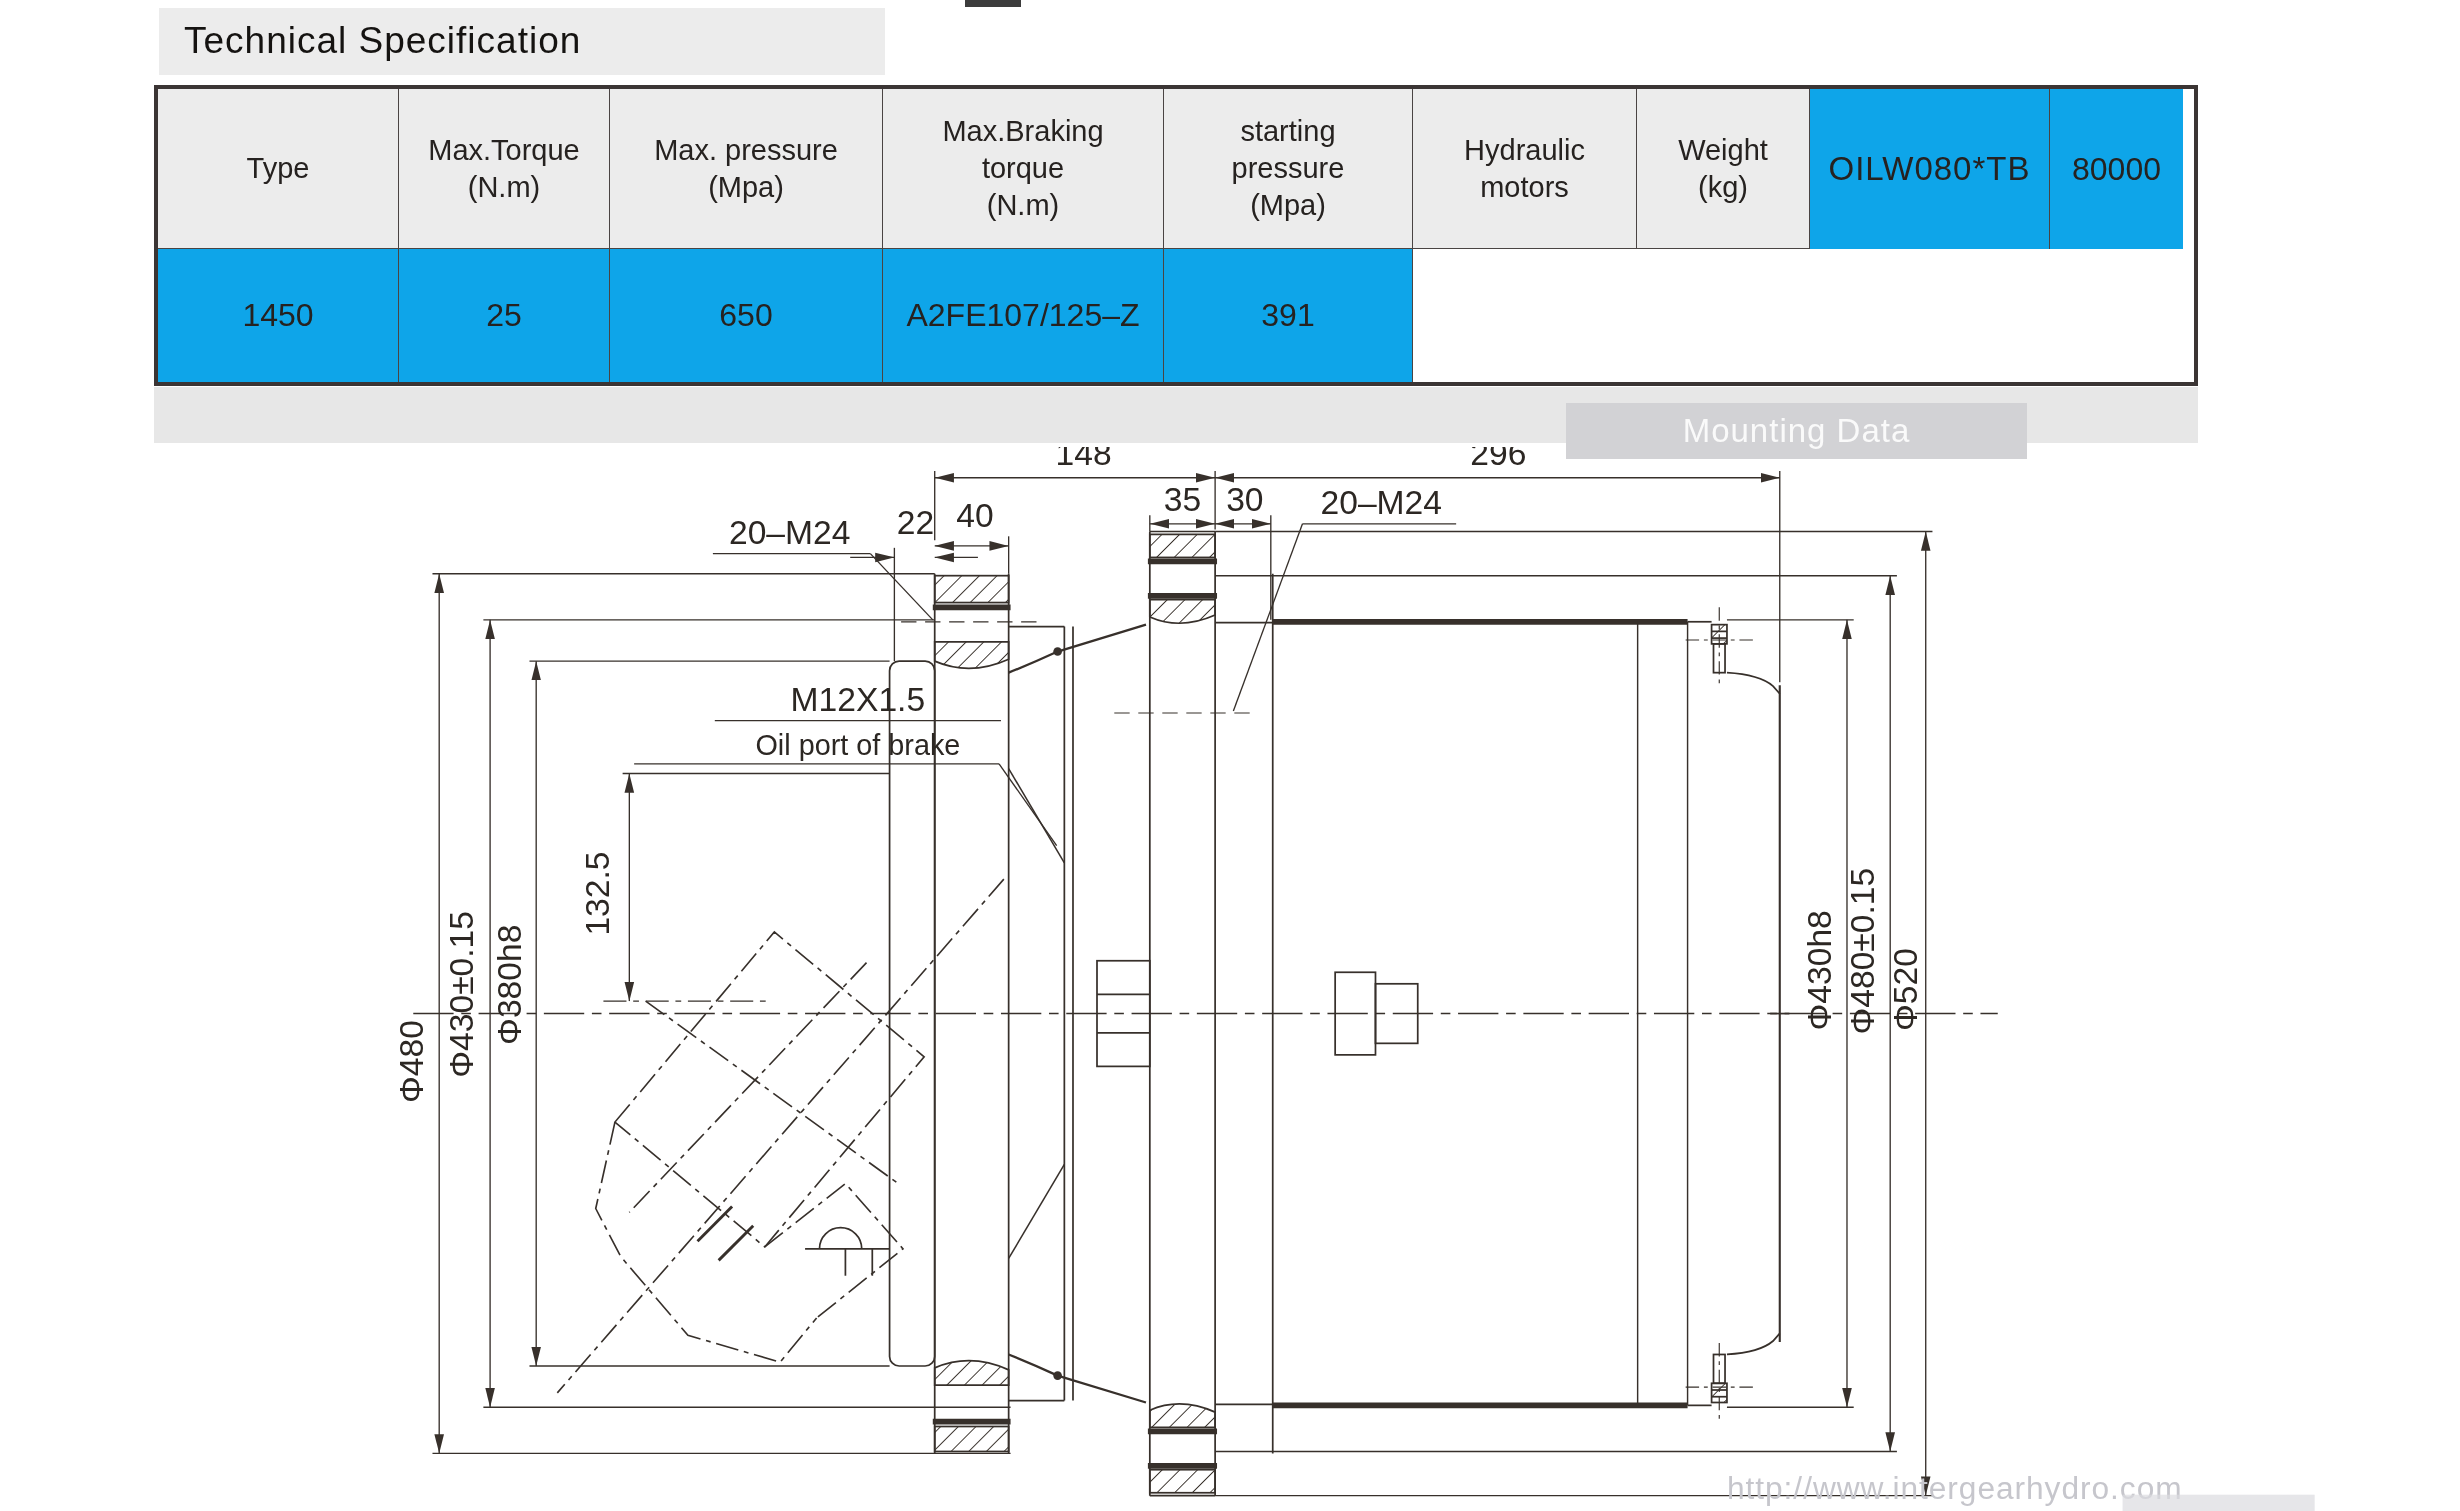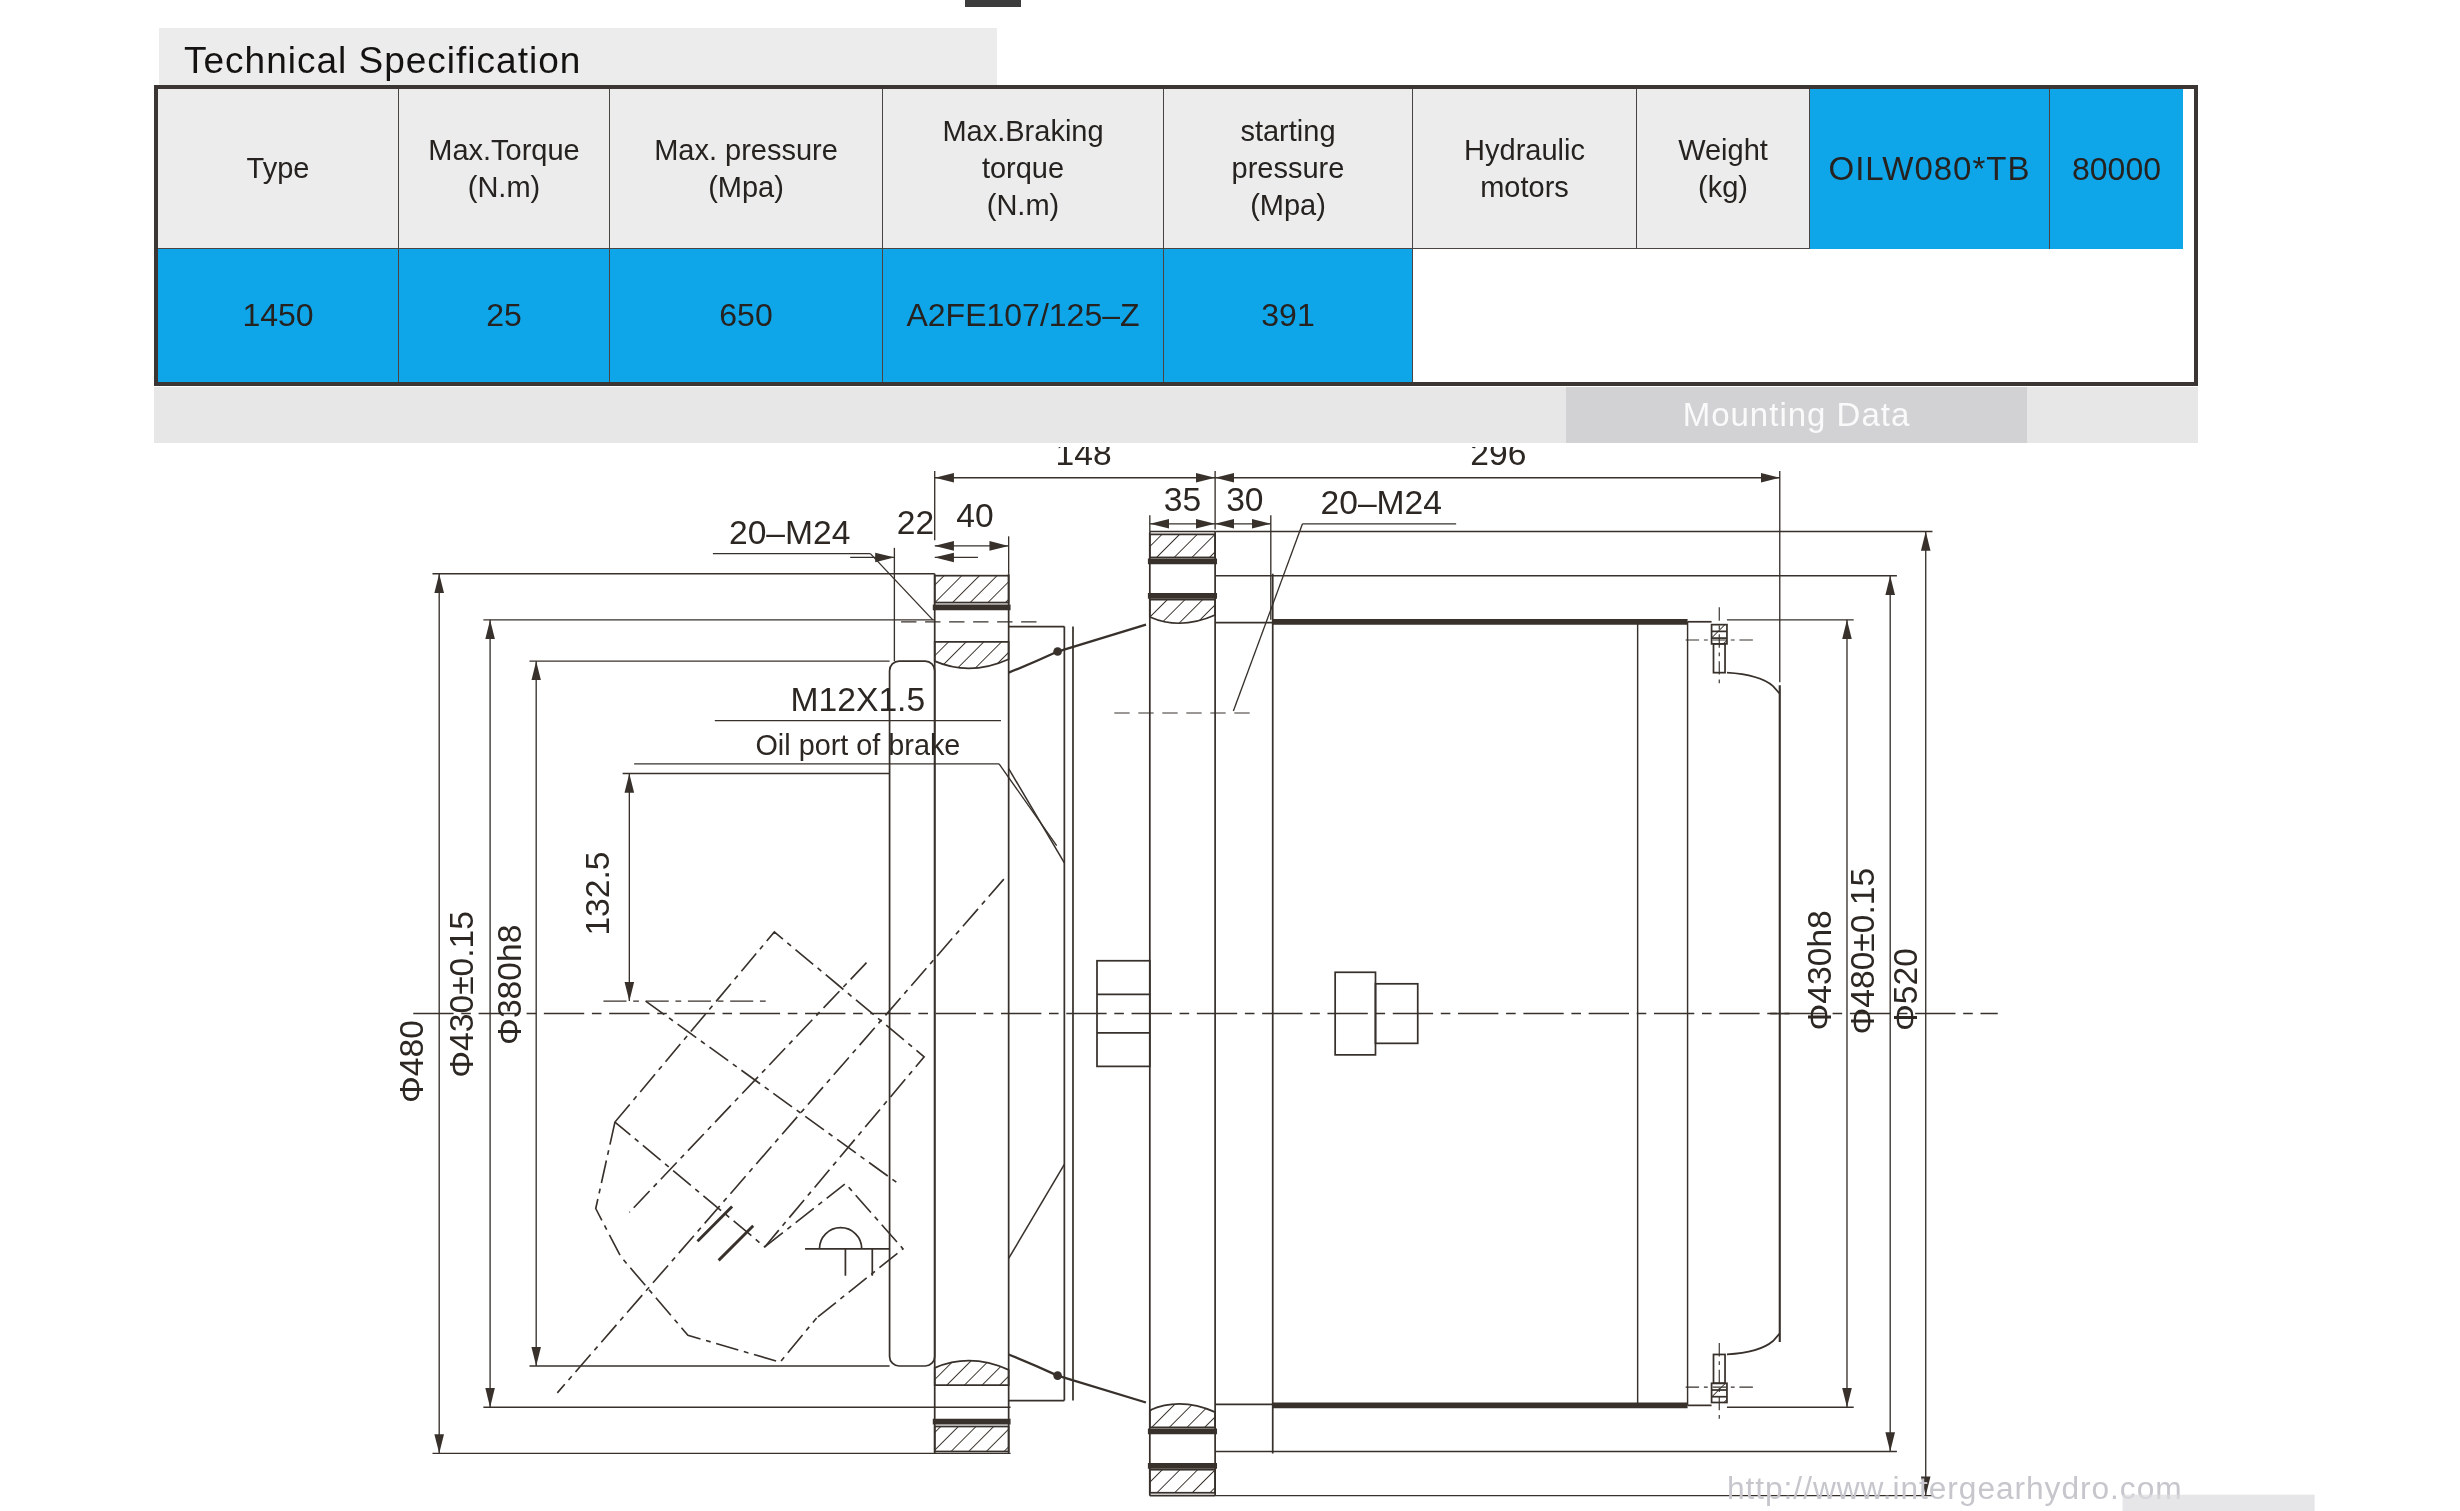--- a/index.html
+++ b/index.html
@@ -8,8 +8,8 @@
   .page { position:relative; width:2460px; height:1511px; background:#ffffff; overflow:hidden; }
 
   
-  .title-band { position:absolute; left:159px; top:7.7px; width:838px; height:67px;
-    background:#ececec; display:flex; align-items:center;margin-top:20px; }
+  .title-band { position:absolute; left:159px; top:7.7px; width:726px; height:67px;
+    background:#ececec; display:flex; align-items:center; }
   .page-title { font-size:37px; color:#151311; letter-spacing:1px; padding-left:25px; }
   .scan-artifact { position:absolute; left:965px; top:0; width:56px; height:6.7px; background:#3c3c3c; }
 

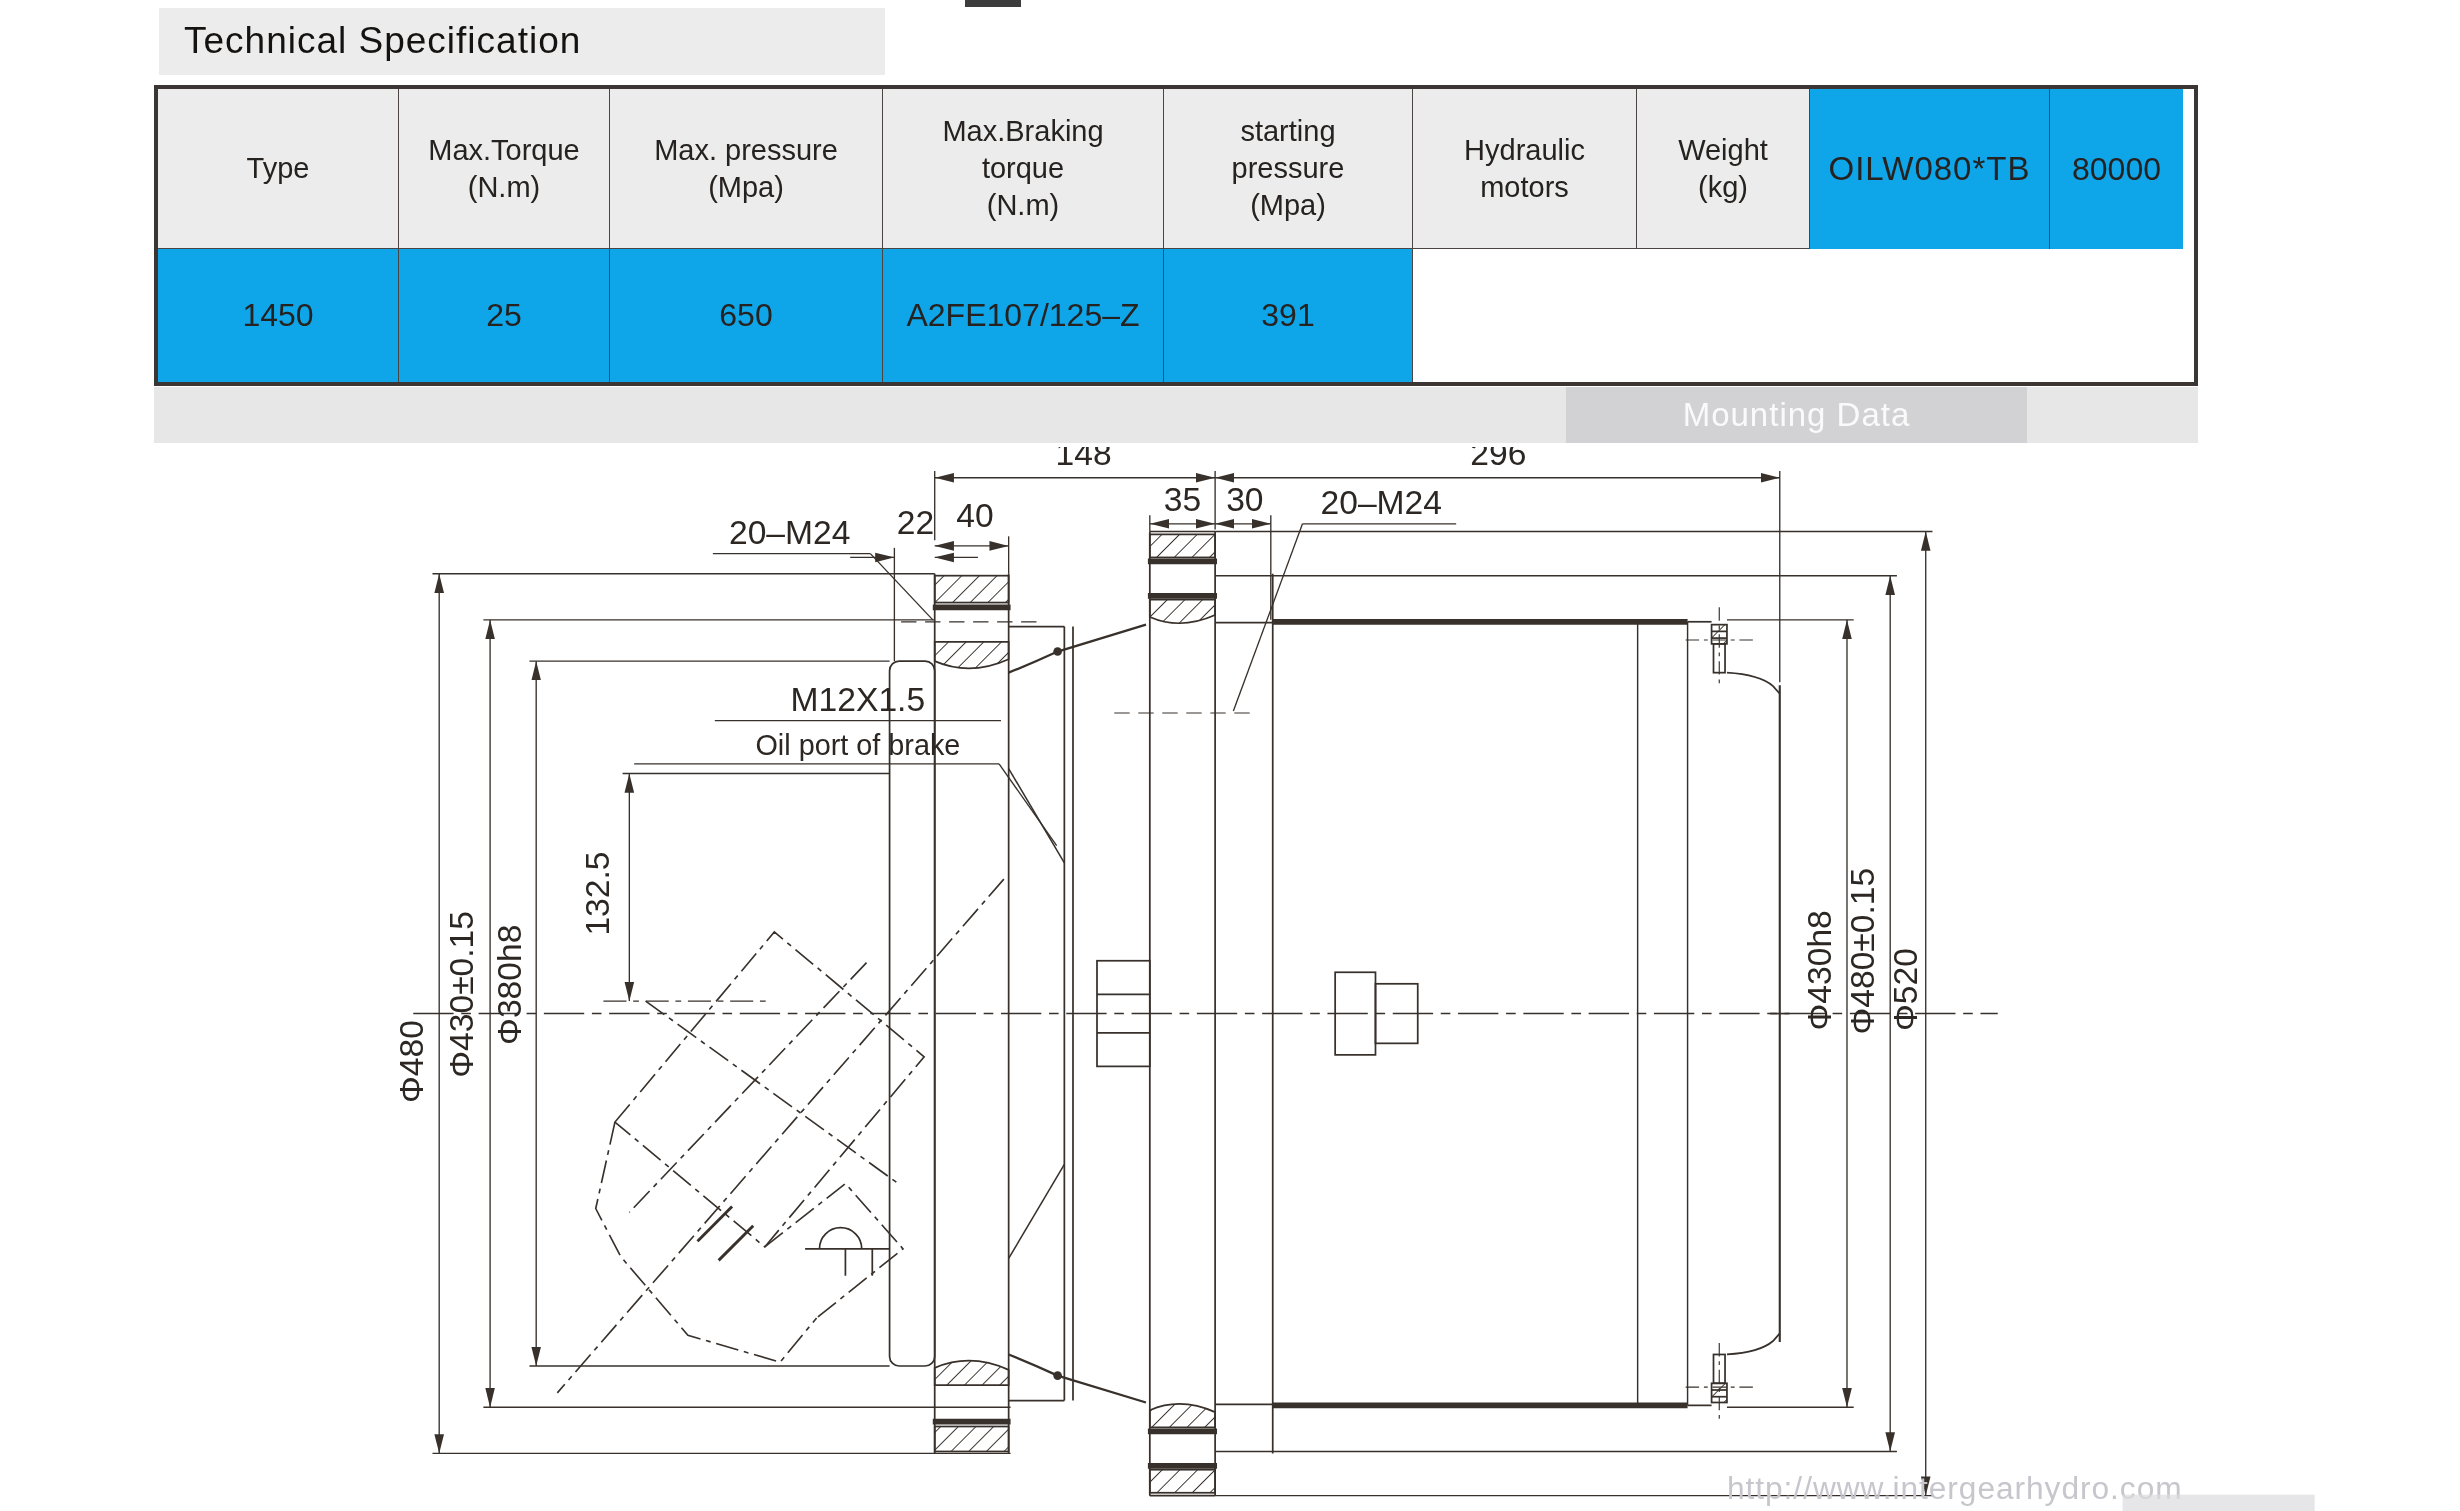--- a/index.html
+++ b/index.html
@@ -31,7 +31,7 @@
 
   
   .mounting-band { position:absolute; left:154px; top:387px; width:2044px; height:56px; background:#e7e7e7; }
-  .mounting-dark { position:absolute; left:1412px; top:0; width:461px; height:56px; background:#d2d2d5;
+  .mounting-dark { position:absolute; left:1412px; top:16px; width:461px; height:56px; background:#d2d2d5;
     display:flex; align-items:center; justify-content:center; }
   .mounting-label { color:#fafafa; font-size:33px; letter-spacing:1px; }
 

